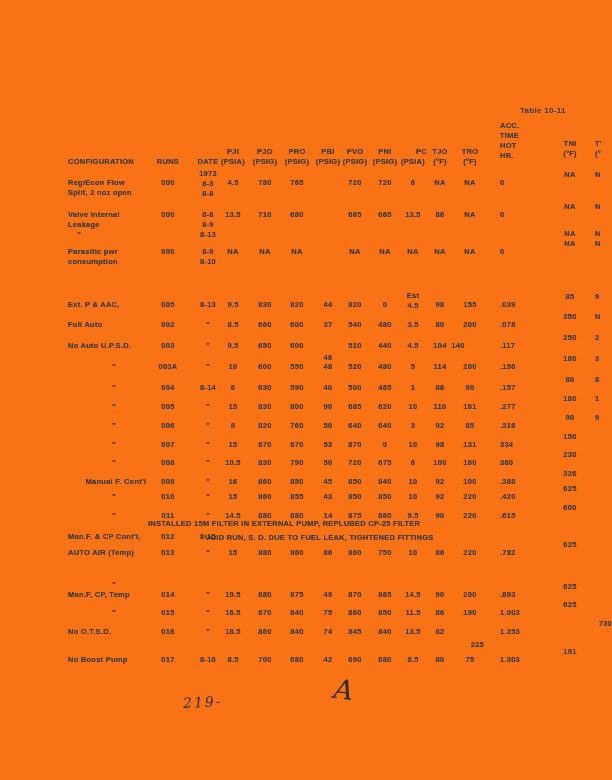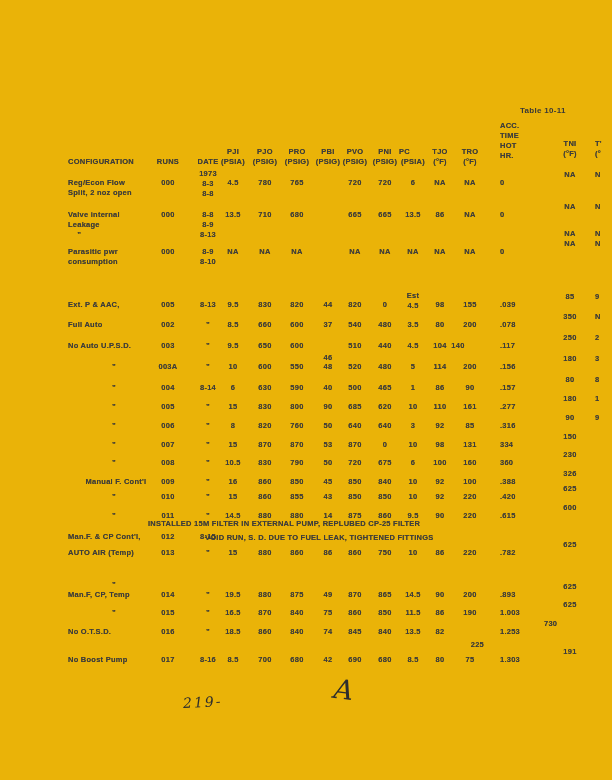--- a/index.html
+++ b/index.html
@@ -4,7 +4,7 @@
 <style>
   html,body{margin:0;padding:0;background:#9a9a9a;}
   .page{
-    position:relative;width:612px;height:780px;background:#eab308;
+    position:relative;width:612px;height:780px;background:#f97316;
     font-family:"Liberation Sans",sans-serif;color:#3d3d3d;overflow:hidden;
     margin:0 auto;box-shadow:0 0 6px rgba(0,0,0,.4);
   }

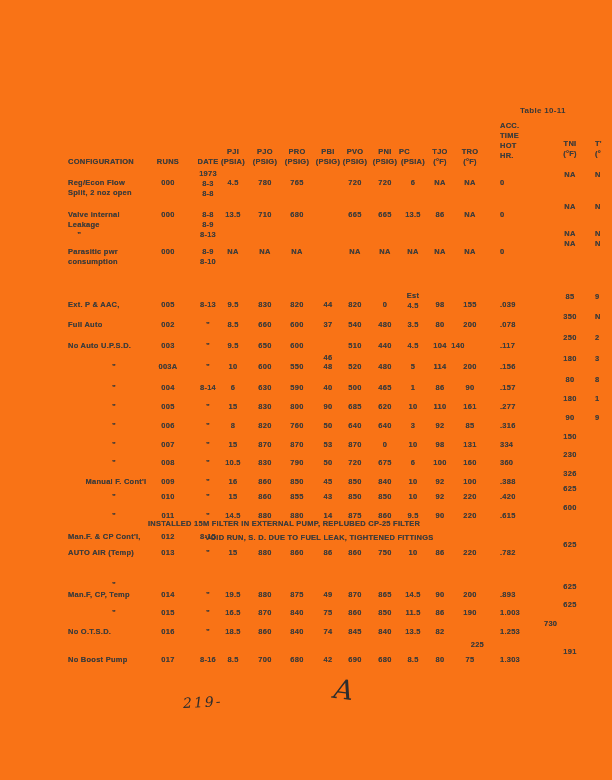--- a/index.html
+++ b/index.html
@@ -44,7 +44,7 @@
       <div class="hdr" style="left: 341px; top: 157px; width: 28px; text-align: center;">(PSIG)</div>
       <div class="hdr" style="left: 371px; top: 147px; width: 28px; text-align: center;">PNI</div>
       <div class="hdr" style="left: 371px; top: 157px; width: 28px; text-align: center;">(PSIG)</div>
-      <div class="hdr" style="left: 399px; top: 147px; width: 28px; text-align: left;">PC</div>
+      <div class="hdr" style="left: 399px; top: 147px; width: 28px; text-align: right;">PC</div>
       <div class="hdr" style="left: 399px; top: 157px; width: 28px; text-align: center;">(PSIA)</div>
       <div class="hdr" style="left: 426px; top: 147px; width: 28px; text-align: center;">TJO</div>
       <div class="hdr" style="left: 426px; top: 157px; width: 28px; text-align: center;">(°F)</div>

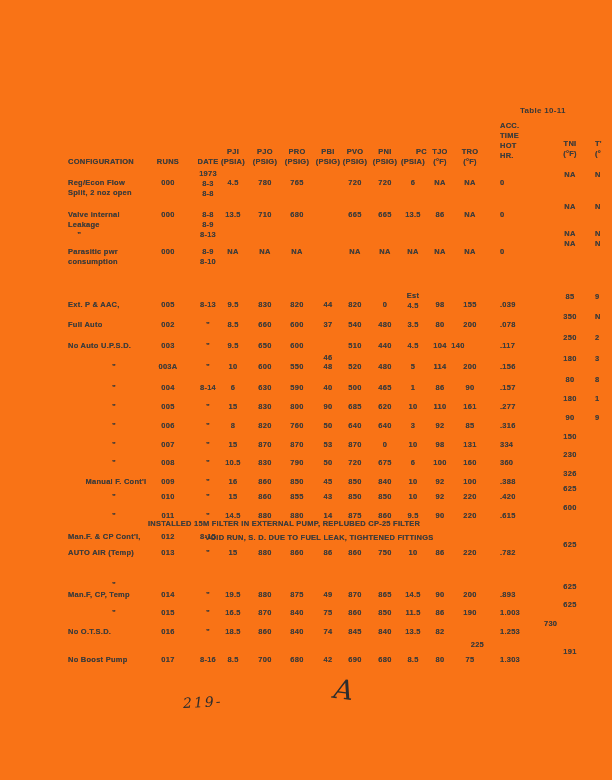--- a/index.html
+++ b/index.html
@@ -943,7 +943,7 @@
         <div class="cell" style="left: 500px; top: 627px; width: 34px; text-align: left;">
           <div>1.253</div>
         </div>
-        <div class="cell" style="left: 544px; top: 619px; width: 28px; text-align: left;">
+        <div class="cell" style="left: 584px; top: 619px; width: 28px; text-align: right;">
           <div>730</div>
         </div>
       </div>

